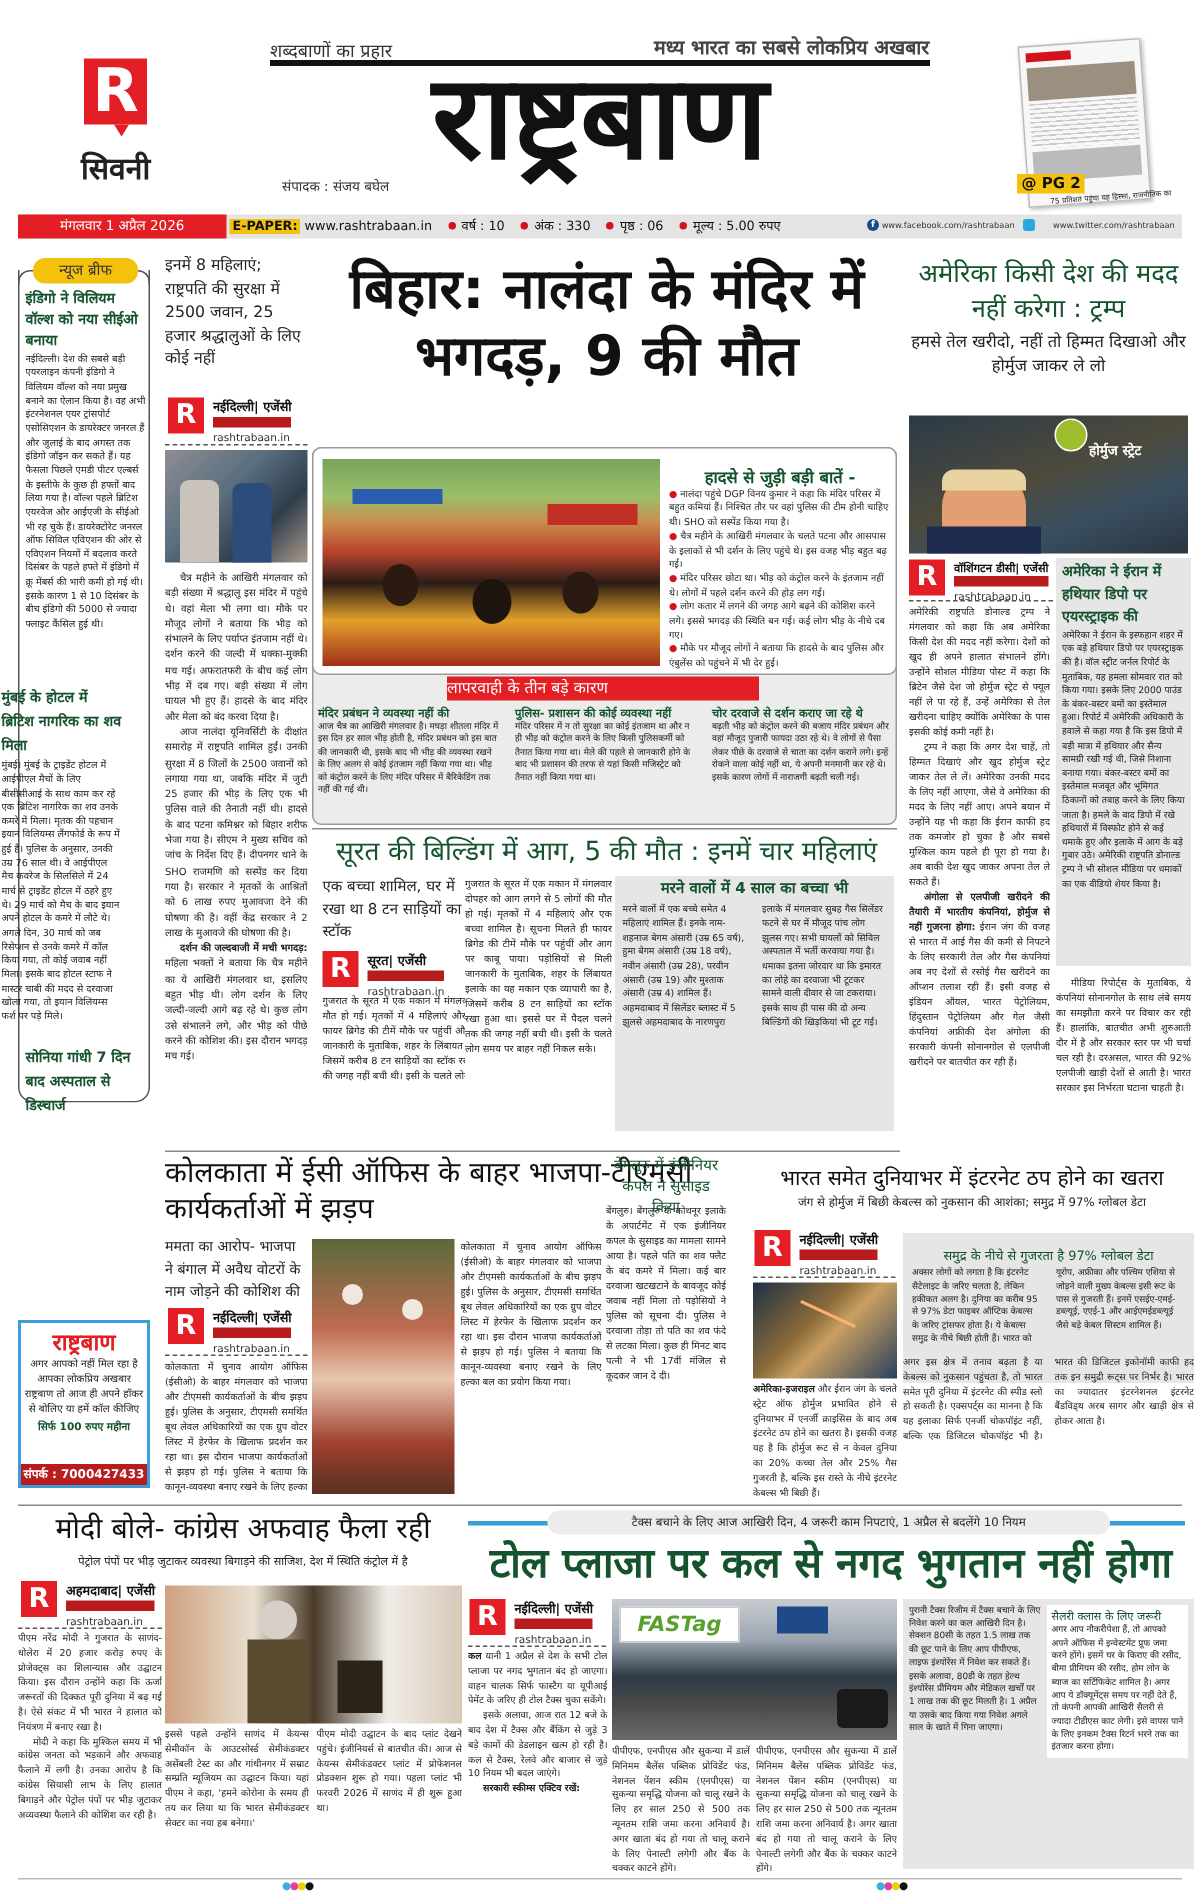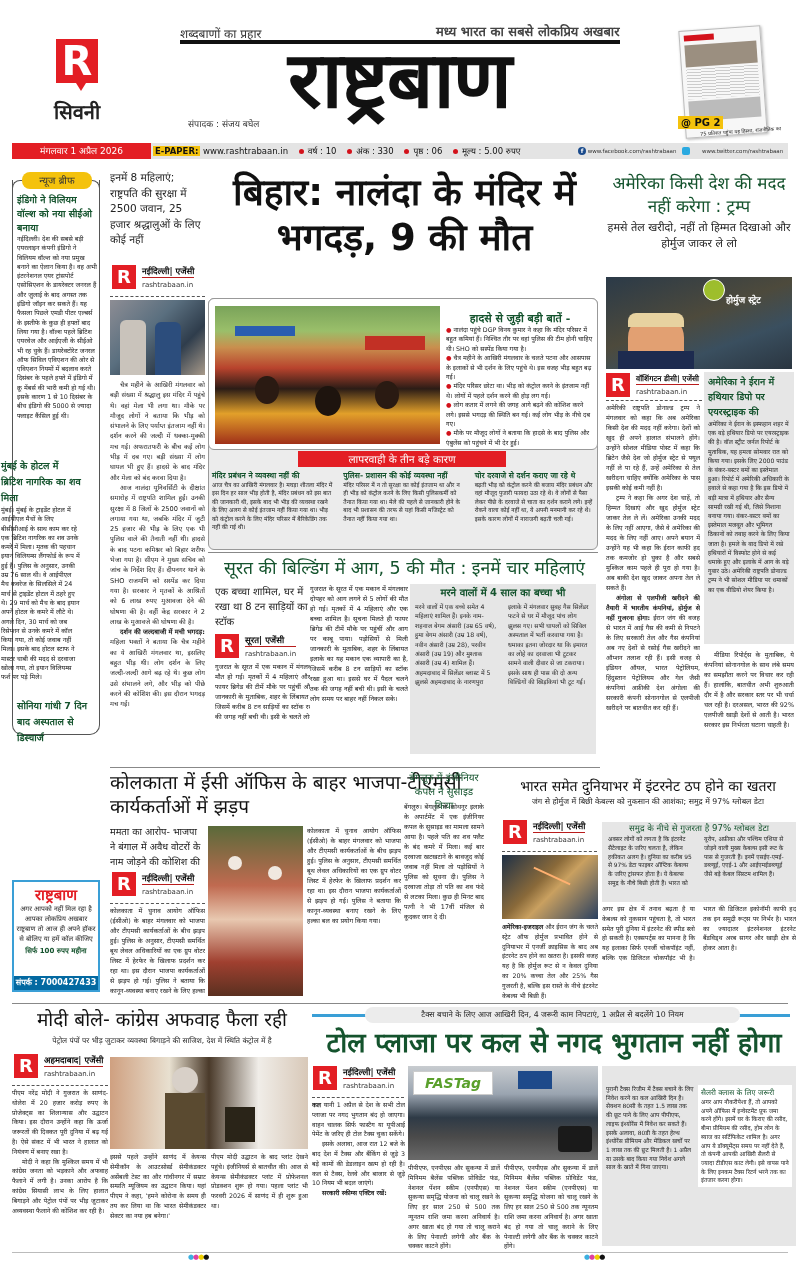--- a/index.html
+++ b/index.html
@@ -13,7 +13,7 @@
 .dot{display:inline-block;width:5px;height:5px;border-radius:50%;background:#d3121b;margin:0 4px 1px 8px;vertical-align:middle}
 .byline{position:absolute;display:flex;align-items:flex-start;gap:6px}
 .byline .r{width:24px;height:24px;font-size:18px;line-height:24px}
-.byline .place{font-size:8.5px;font-weight:bold;border-bottom:1px solid #b91c1c;padding-bottom:1px}
+.byline .place{font-size:8.5px;font-weight:bold;border-bottom:7px solid #b91c1c;padding-bottom:1px}
 .byline .site{font-size:7px;color:#333;margin-top:3px}
 .dash{border-bottom:1px dashed #555}
 .photo{position:absolute;overflow:hidden}

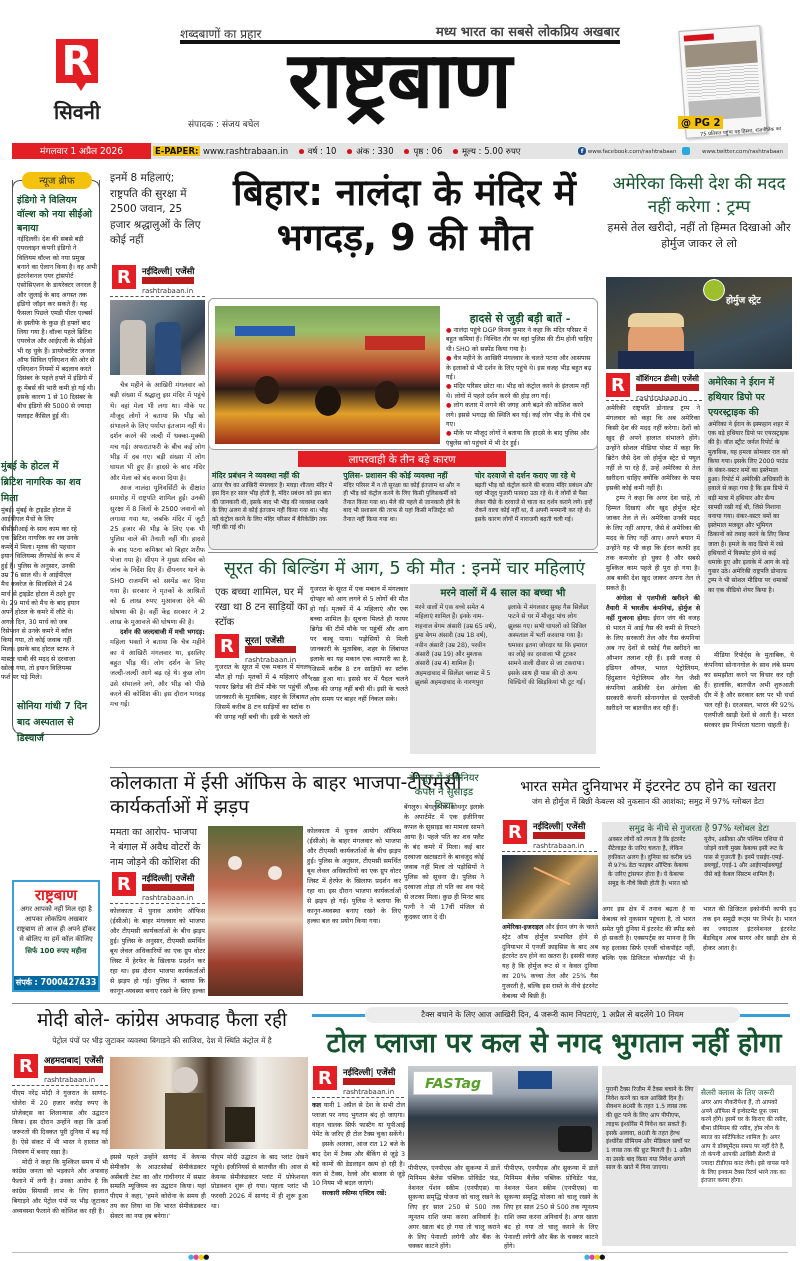--- a/index.html
+++ b/index.html
@@ -126,7 +126,7 @@
   <div><span class="bullet">●</span> <span>लोग कतार में लगने की जगह आगे बढ़ने की कोशिश करने लगे। इससे भगदड़ की स्थिति बन गई। कई लोग भीड़ के नीचे दब गए।</span></div>
   <div><span class="bullet">●</span> <span>मौके पर मौजूद लोगों ने बताया कि हादसे के बाद पुलिस और एंबुलेंस को पहुंचने में भी देर हुई।</span></div>
 </div>
-<div class="abs" style="left:298px;top:451px;width:208px;height:16px;background:#e31e24;color:#fff;font-size:10.5px;line-height:16px;text-align:center">लापरवाही के तीन बड़े कारण</div>
+<div class="abs" style="left:298px;top:451px;width:208px;height:16px;background:#e31e24;color:#fff;font-size:10.5px;line-height:16px;text-align:left">लापरवाही के तीन बड़े कारण</div>
 <div class="abs" style="left:212px;top:470px;width:384px;display:flex;gap:10px">
   <div style="flex:1">
     <div class="hl" style="font-size:7.6px;line-height:11px">मंदिर प्रबंधन ने व्यवस्था नहीं की</div>

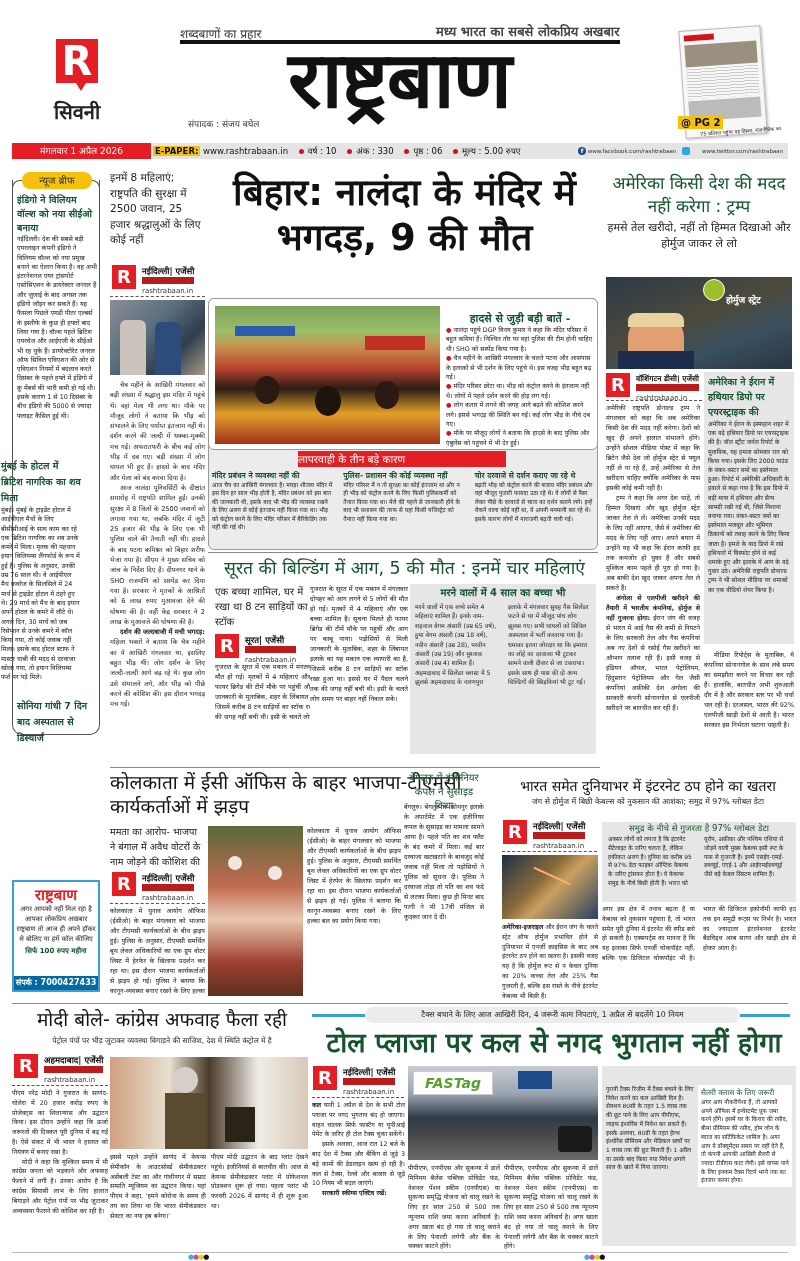--- a/index.html
+++ b/index.html
@@ -226,7 +226,7 @@
 <div class="abs txt" style="left:502px;top:922px;width:96px;height:78px;font-size:6.3px;line-height:9.8px">
   <b>अमेरिका-इजराइल</b> <span>और ईरान जंग के चलते स्ट्रेट ऑफ होर्मुज प्रभावित होने से दुनियाभर में एनर्जी क्राइसिस के बाद अब इंटरनेट ठप होने का खतरा है। इसकी वजह यह है कि होर्मुज रूट से न केवल दुनिया का 20% कच्चा तेल और 25% गैस गुजरती है, बल्कि इस रास्ते के नीचे इंटरनेट केबल्स भी बिछी हैं।</span>
 </div>
-<div class="abs grey" style="left:602px;top:822px;width:194px;height:80px;padding:0 6px">
+<div class="abs grey" style="left:602px;top:822px;width:194px;height:100px;padding:10px 6px">
   <div class="hl" style="font-size:8.6px;line-height:13px;text-align:center;font-weight:normal">समुद्र के नीचे से गुजरता है 97% ग्लोबल डेटा</div>
   <div style="font-size:5.9px;line-height:8.8px;column-count:2;column-gap:10px;color:#222">अक्सर लोगों को लगता है कि इंटरनेट सैटेलाइट के जरिए चलता है, लेकिन हकीकत अलग है। दुनिया का करीब 95 से 97% डेटा फाइबर ऑप्टिक केबल्स के जरिए ट्रांसफर होता है। ये केबल्स समुद्र के नीचे बिछी होती हैं। भारत को यूरोप, अफ्रीका और पश्चिम एशिया से जोड़ने वाली मुख्य केबल्स इसी रूट के पास से गुजरती हैं। इनमें एसईए-एमई-डब्ल्यूई, एएई-1 और आईएमईडब्ल्यूई जैसे बड़े केबल सिस्टम शामिल हैं।</div>
 </div>

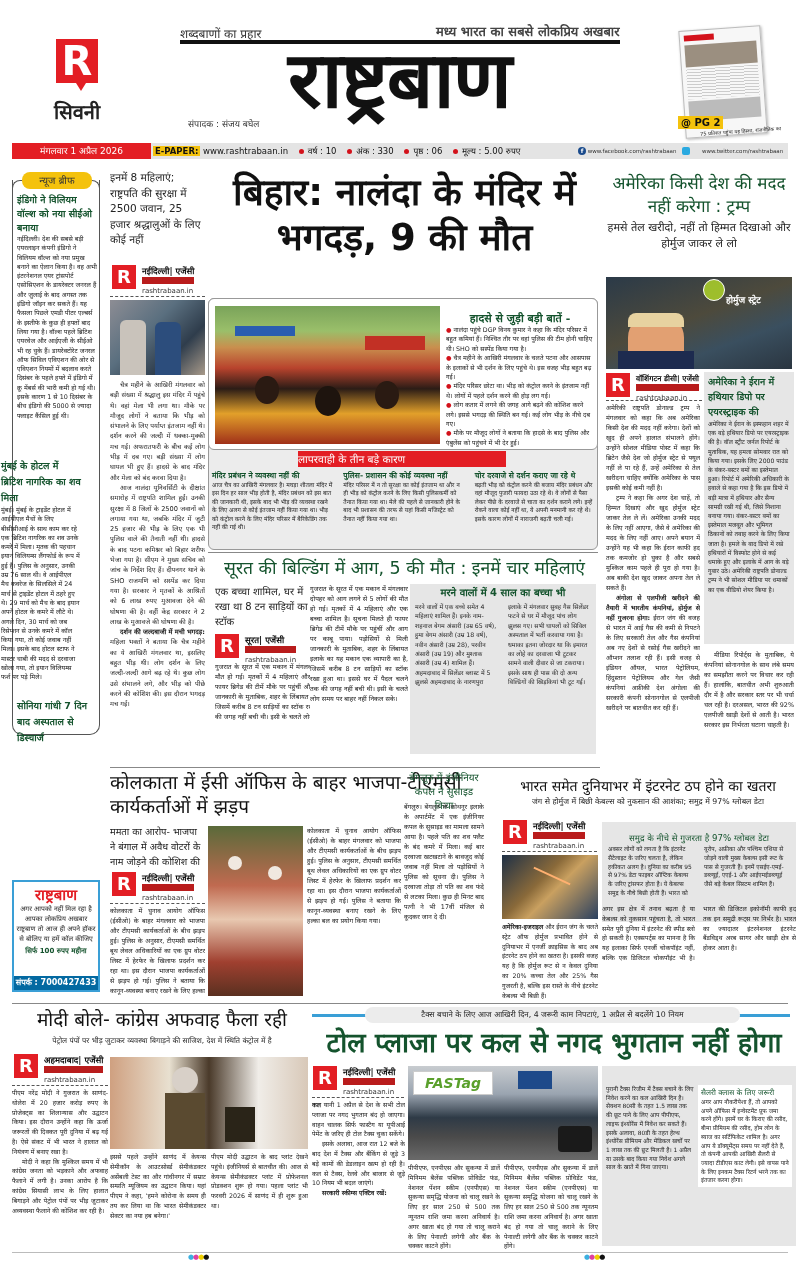--- a/index.html
+++ b/index.html
@@ -85,7 +85,7 @@
   <div class="hl" style="color:#e31e24;font-size:15px;text-align:center;margin-top:2px">राष्ट्रबाण</div>
   <div style="font-size:6.8px;line-height:10px;text-align:center;padding:0 2px;color:#222">अगर आपको नहीं मिल रहा है आपका लोकप्रिय अखबार राष्ट्रबाण तो आज ही अपने हॉकर से बोलिए या हमें कॉल कीजिए</div>
   <div class="hl" style="font-size:7px;text-align:center;margin-top:2px">सिर्फ 100 रुपए महीना</div>
-  <div style="position:absolute;bottom:0;left:0;right:0;background:#0369a1;color:#fff;font-size:8px;font-weight:bold;line-height:14px;text-align:center">संपर्क : 7000427433</div>
+  <div style="position:absolute;bottom:0;left:0;right:0;background:#b91c1c;color:#fff;font-size:8px;font-weight:bold;line-height:14px;text-align:center">संपर्क : 7000427433</div>
 </div>
 
 <div class="abs" style="left:110px;top:170px;width:95px;font-size:10.5px;line-height:15.5px;color:#222">इनमें 8 महिलाएं; राष्ट्रपति की सुरक्षा में 2500 जवान, 25 हजार श्रद्धालुओं के लिए कोई नहीं</div>

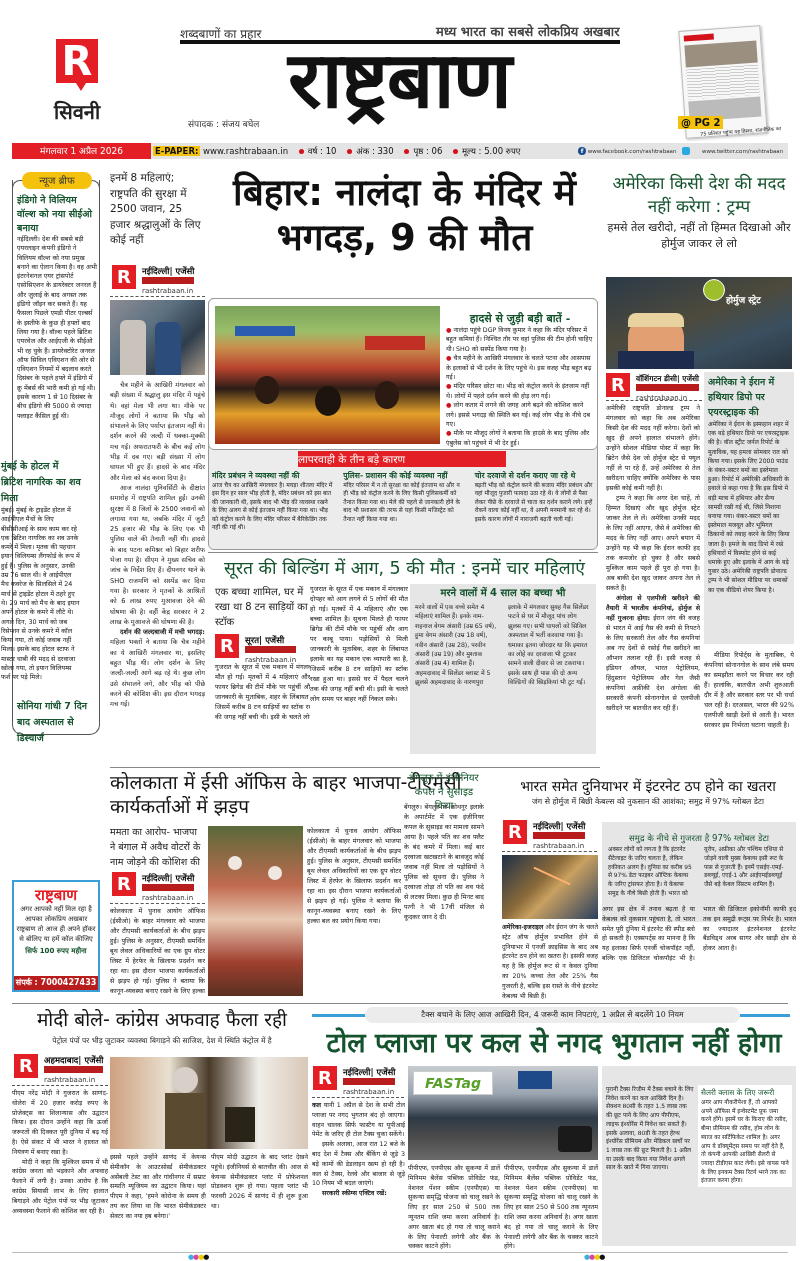--- a/index.html
+++ b/index.html
@@ -283,7 +283,7 @@
 <div class="abs txt" style="left:504px;top:1163px;width:94px;height:88px;font-size:6.3px;line-height:9.8px;direction:ltr">पीपीएफ, एनपीएस और सुकन्या में डालें मिनिमम बैलेंस पब्लिक प्रोविडेंट फंड, नेशनल पेंशन स्कीम (एनपीएस) या सुकन्या समृद्धि योजना को चालू रखने के लिए हर साल 250 से 500 तक न्यूनतम राशि जमा करना अनिवार्य है। अगर खाता बंद हो गया तो चालू कराने के लिए पेनाल्टी लगेगी और बैंक के चक्कर काटने होंगे।</div>
 
 <div class="abs grey" style="left:602px;top:1066px;width:194px;height:180px;padding:2px 4px">
-  <div style="display:flex;gap:4px;margin-top:17px">
+  <div style="display:flex;gap:4px;margin-top:2px">
     <div style="flex:1;font-size:5.9px;line-height:8.7px;color:#222">पुरानी टैक्स रिजीम में टैक्स बचाने के लिए निवेश करने का कल आखिरी दिन है। सेक्शन 80सी के तहत 1.5 लाख तक की छूट पाने के लिए आप पीपीएफ, लाइफ इंश्योरेंस में निवेश कर सकते हैं। इसके अलावा, 80डी के तहत हेल्थ इंश्योरेंस प्रीमियम और मेडिकल खर्चों पर 1 लाख तक की छूट मिलती है। 1 अप्रैल या उसके बाद किया गया निवेश अगले साल के खाते में गिना जाएगा।</div>
     <div style="flex:1;background:#fff;padding:2px 3px">
       <div class="hl" style="font-size:7.4px;line-height:11px;font-weight:normal">सैलरी क्लास के लिए जरूरी</div>

